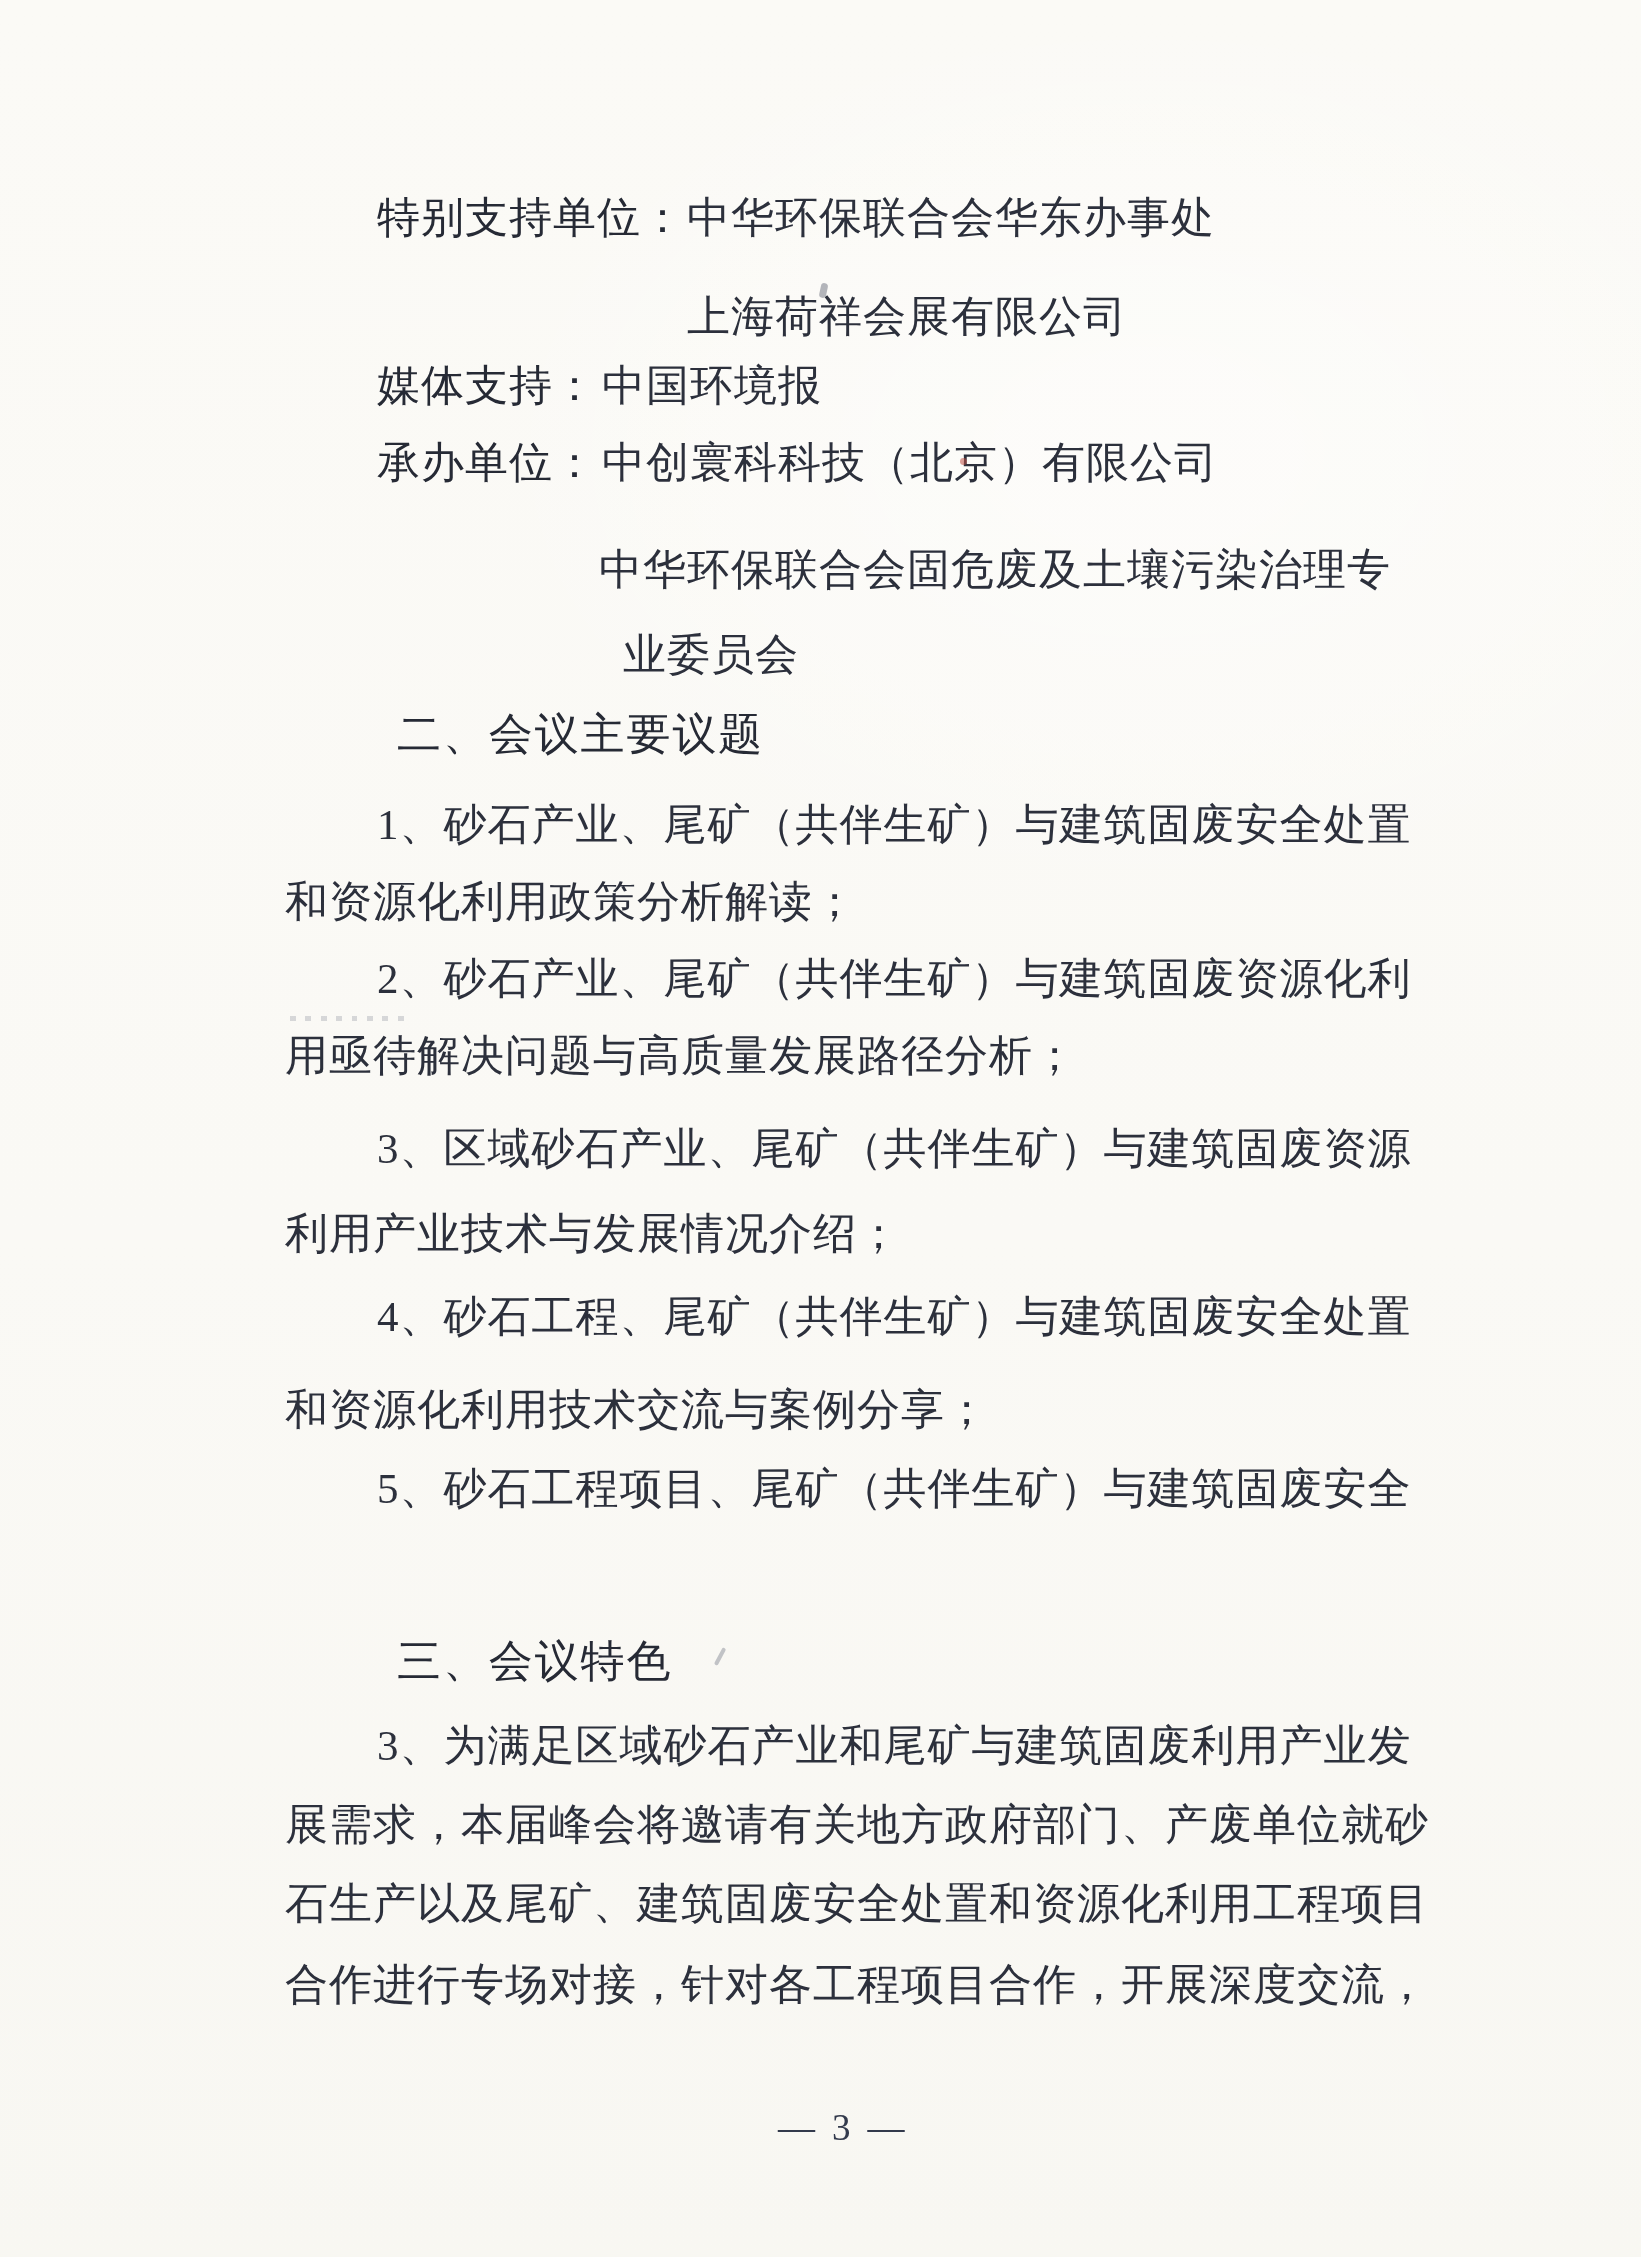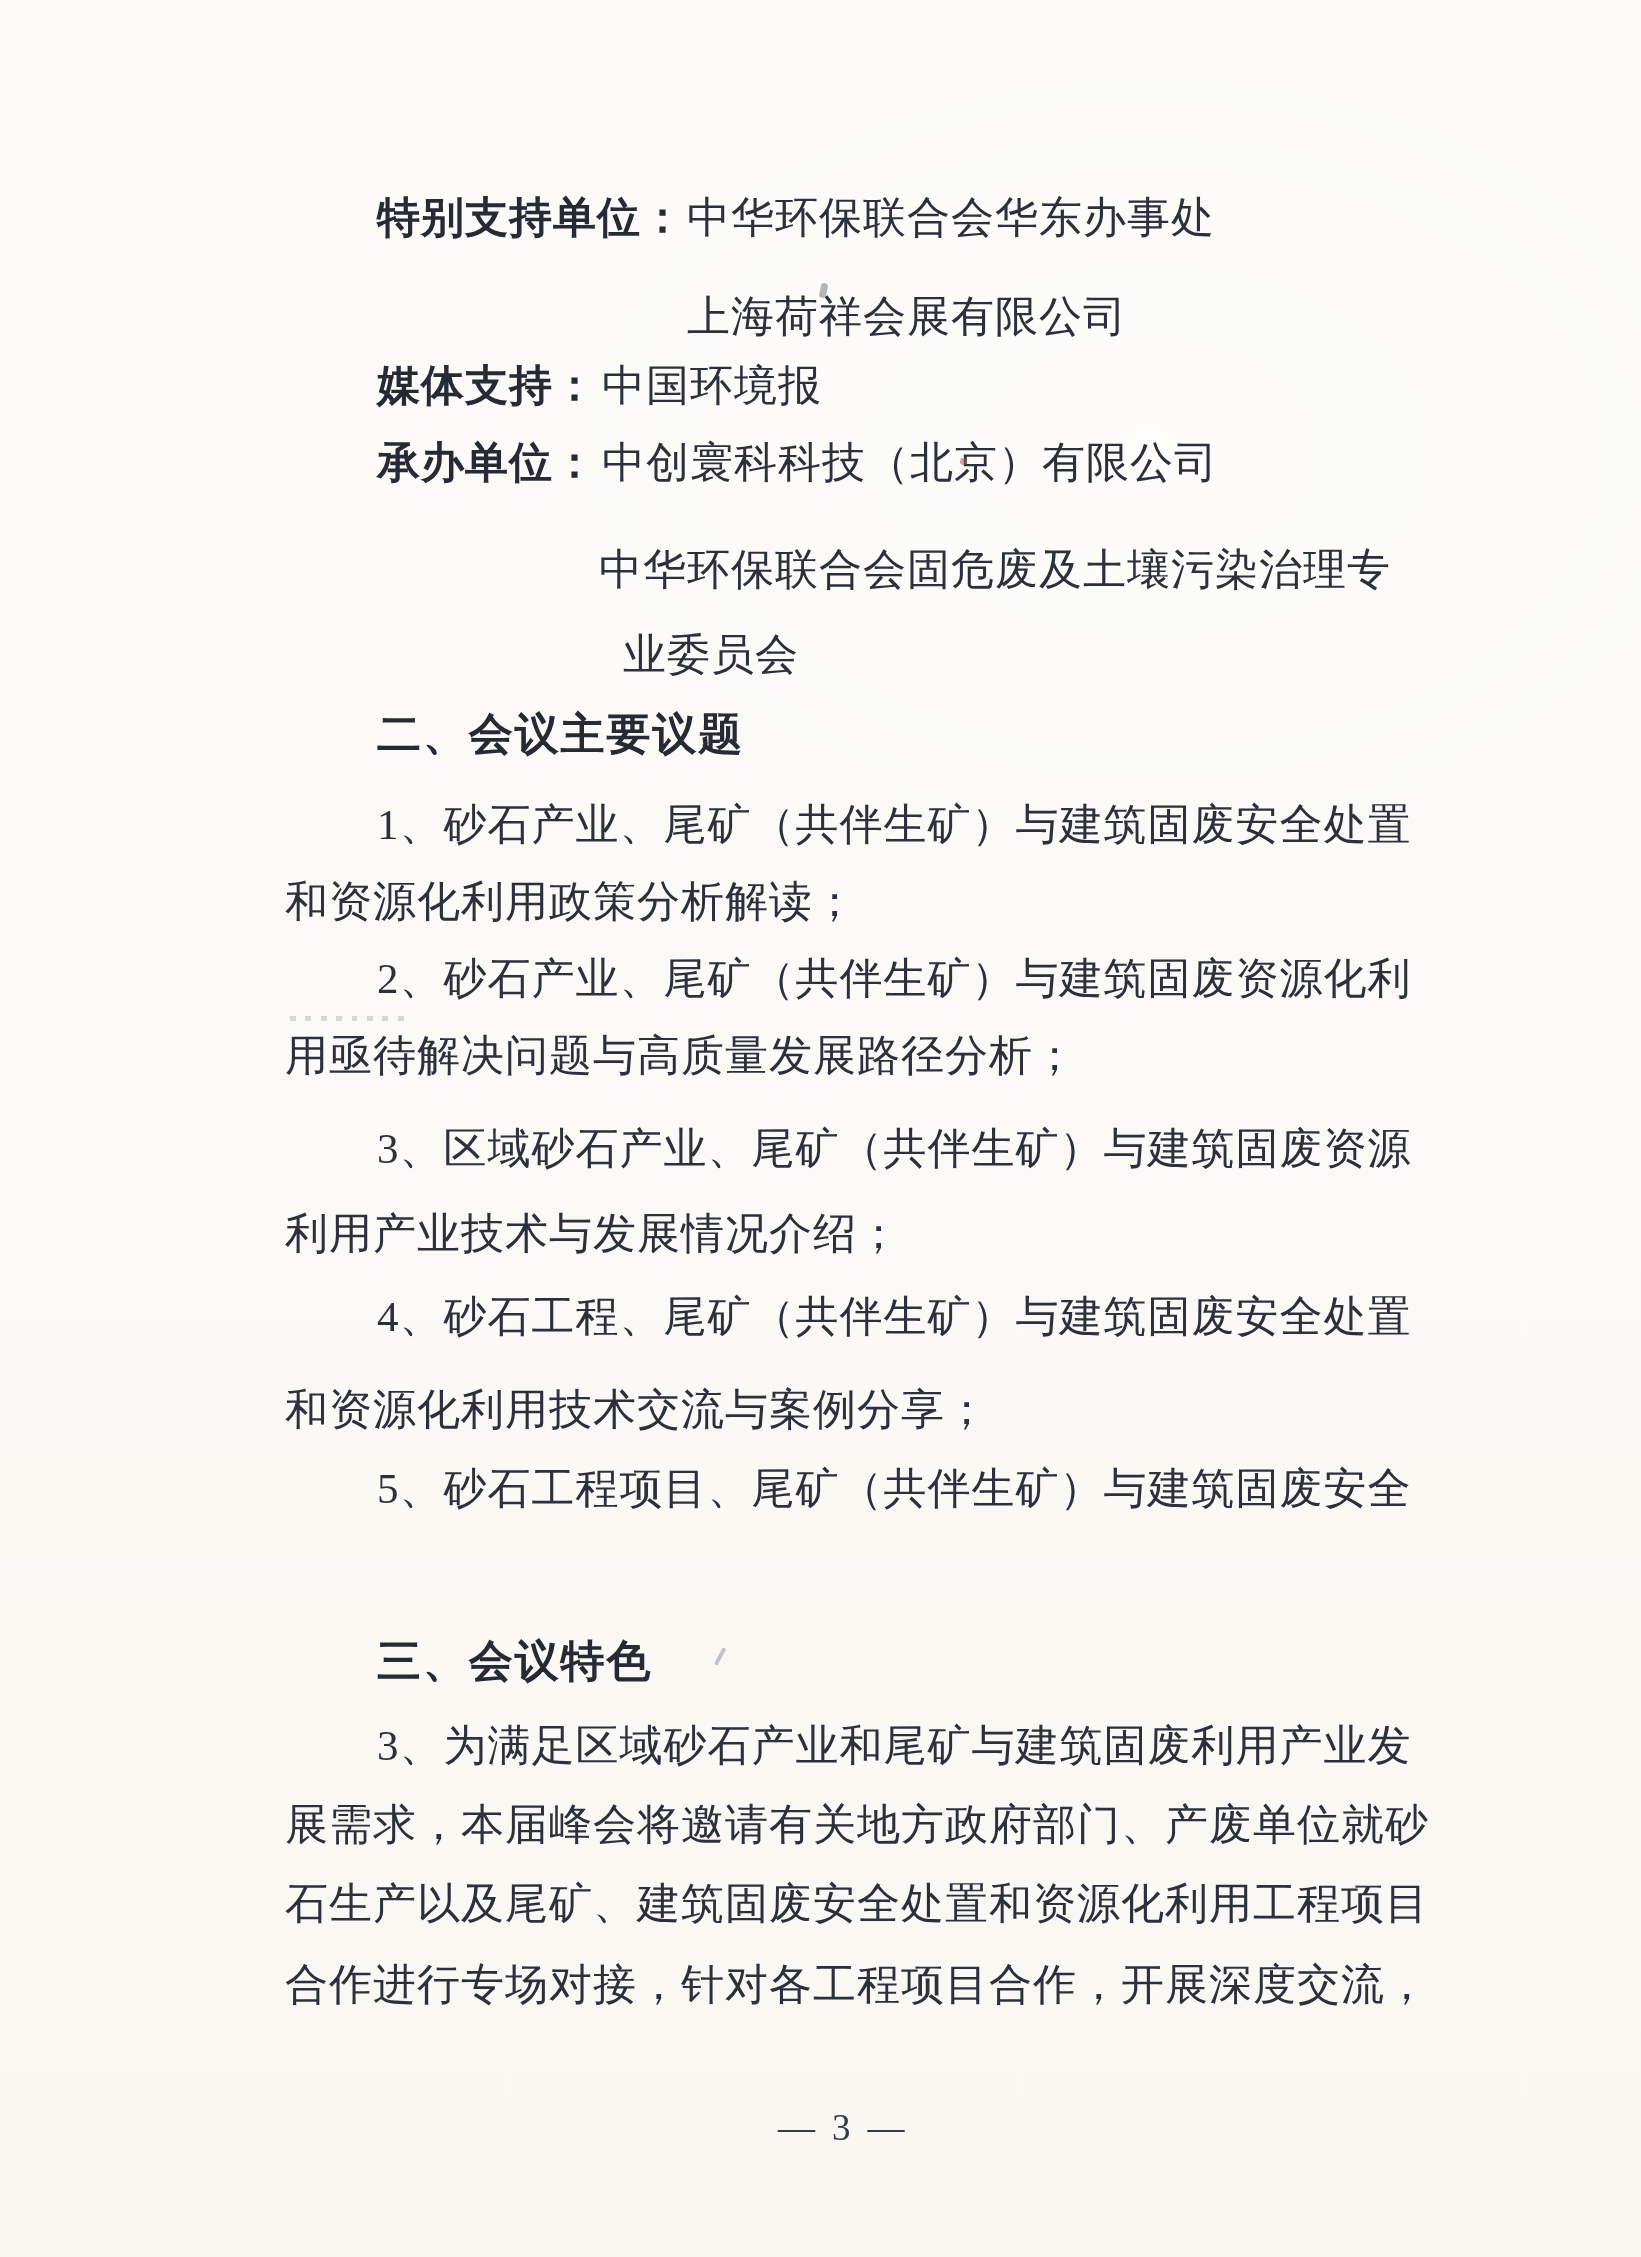--- a/index.html
+++ b/index.html
@@ -23,7 +23,7 @@
     white-space: nowrap;
     color: #2c303c;
   }
-  .b { font-weight: bold; color: #262a35; }
+  .b { font-weight: normal; color: #262a35; }
   .h { font-size: 44px; letter-spacing: 1.9px; }
   .footer {
     font-size: 37px;

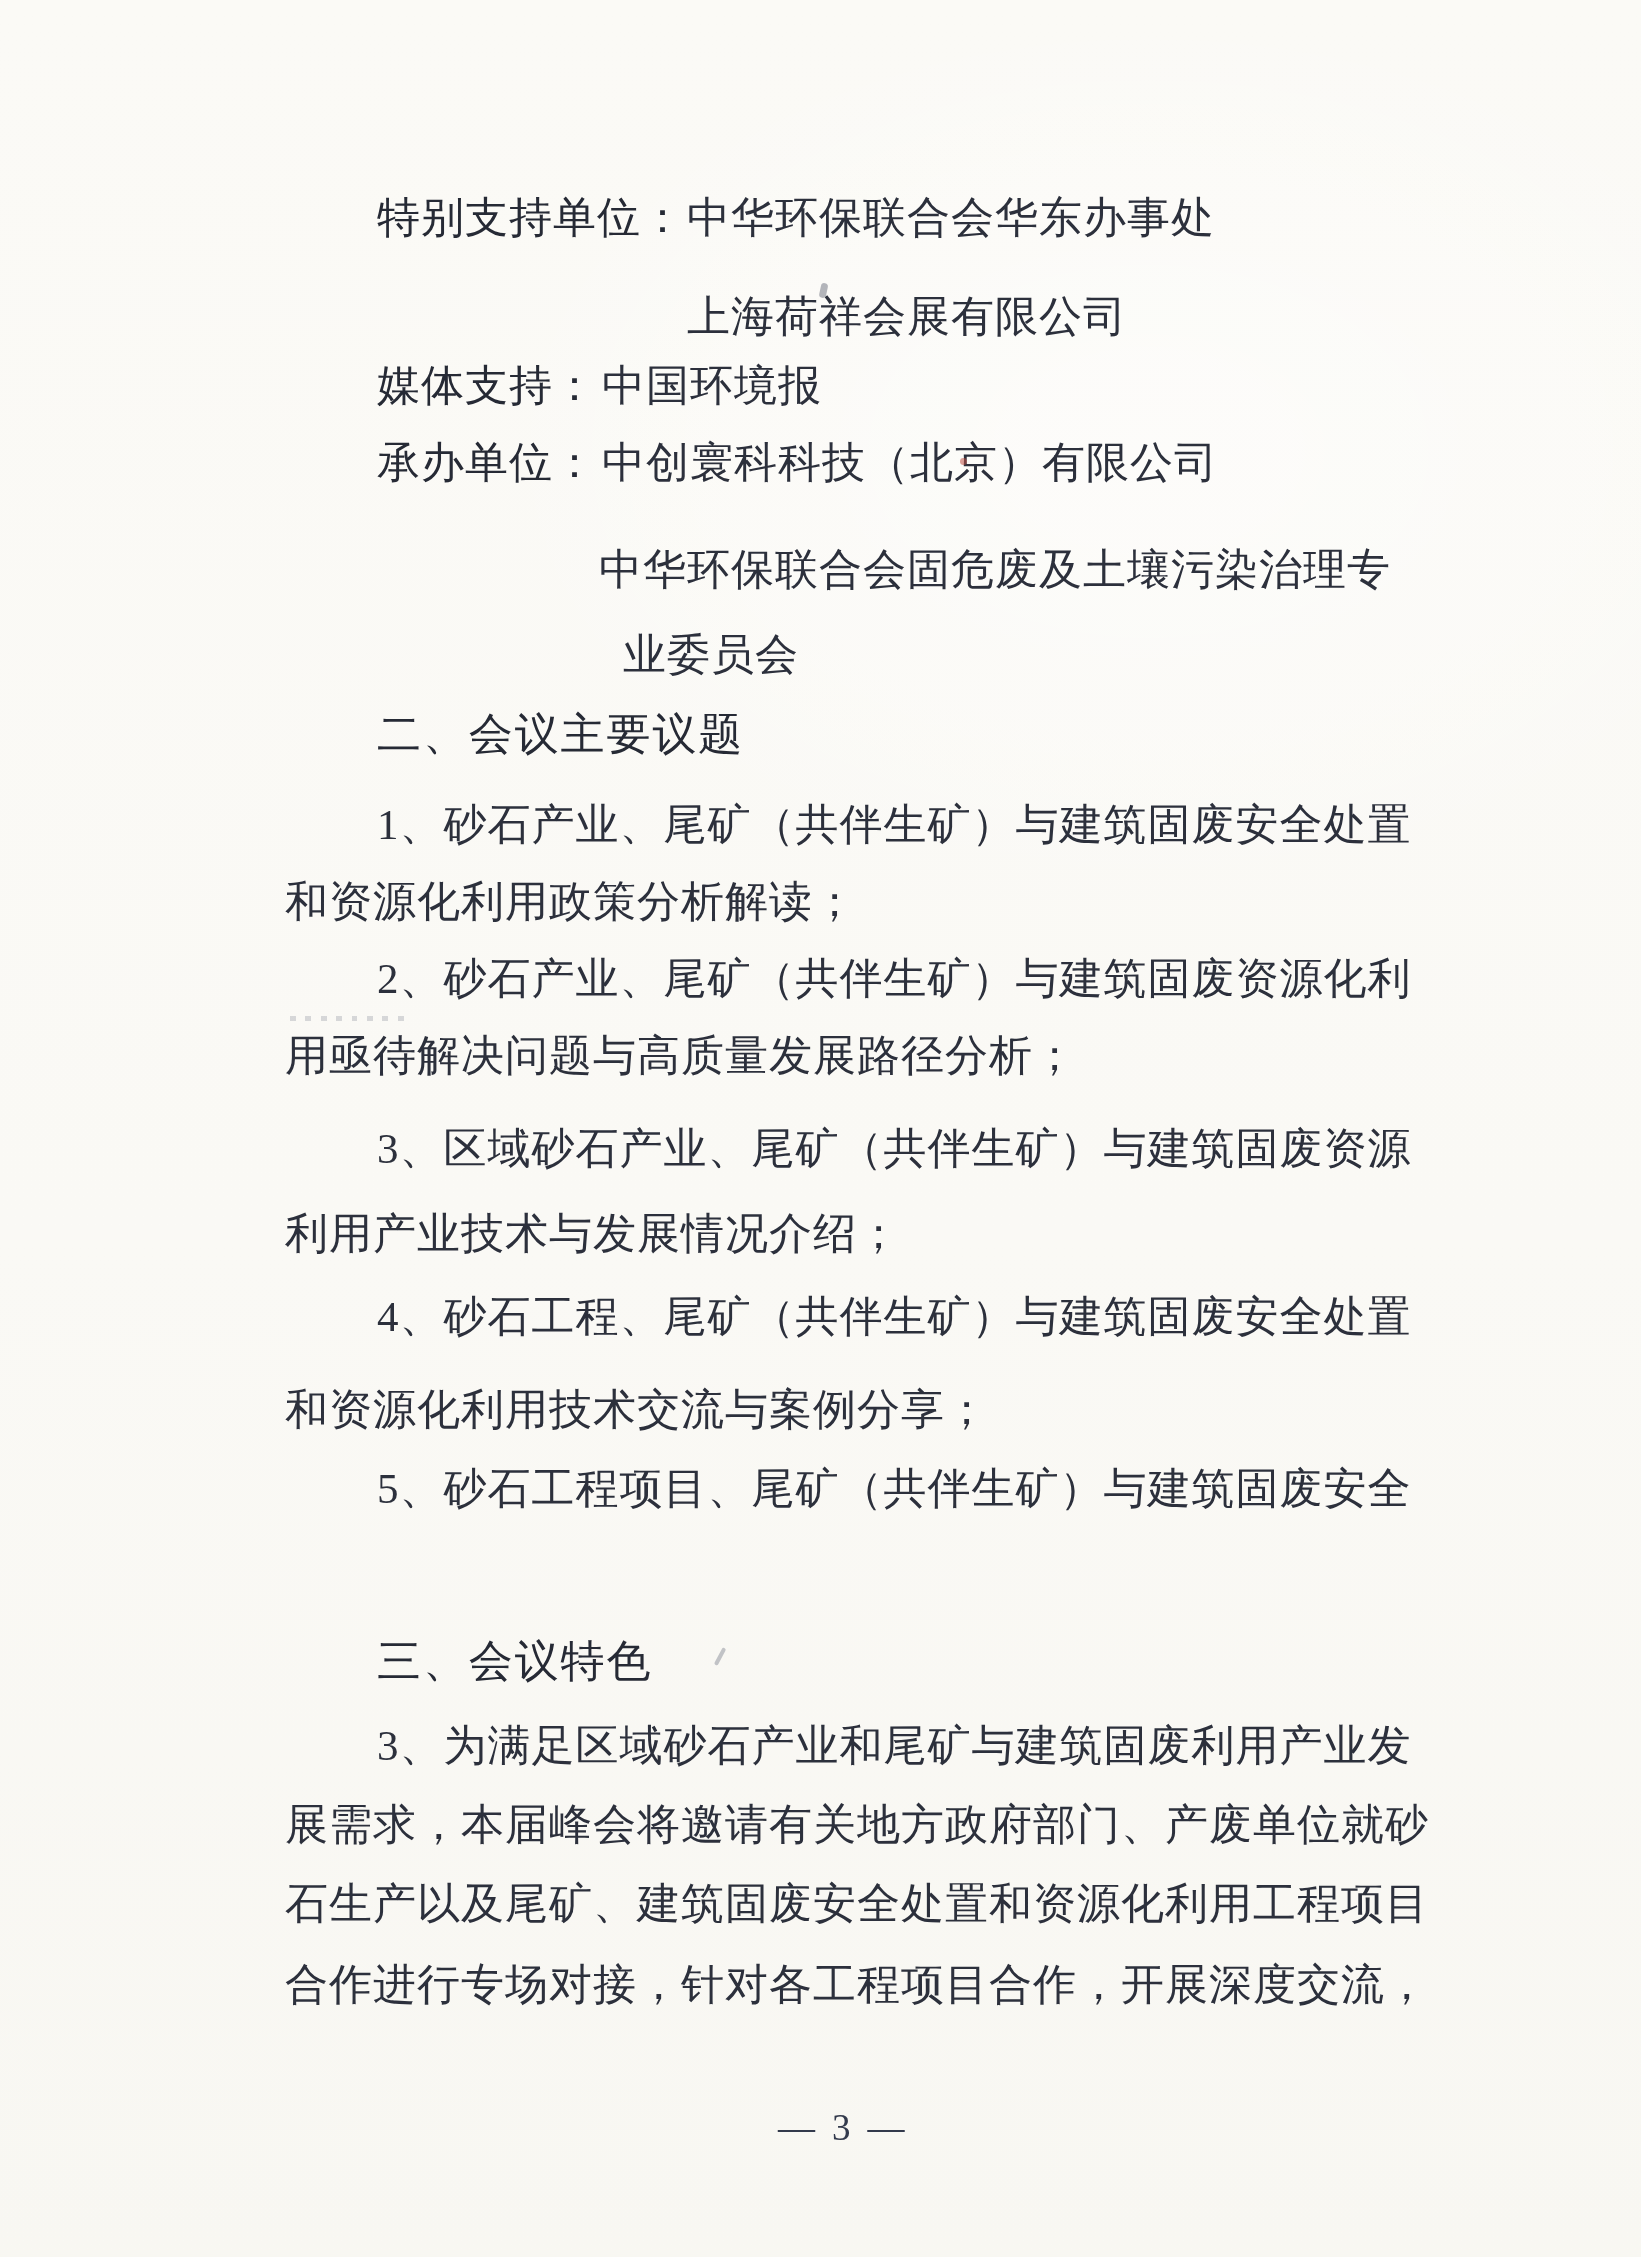--- a/index.html
+++ b/index.html
@@ -24,7 +24,7 @@
     color: #2c303c;
   }
   .b { font-weight: normal; color: #262a35; }
-  .h { font-size: 44px; letter-spacing: 1.9px; }
+  .h { font-size: 44px; letter-spacing: 1.9px; margin-left: 20px; }
   .footer {
     font-size: 37px;
     letter-spacing: 3.9px;

